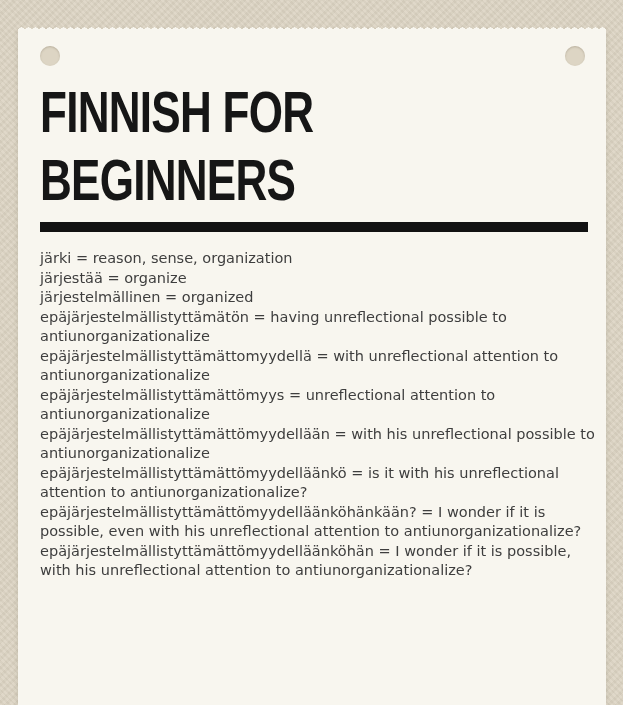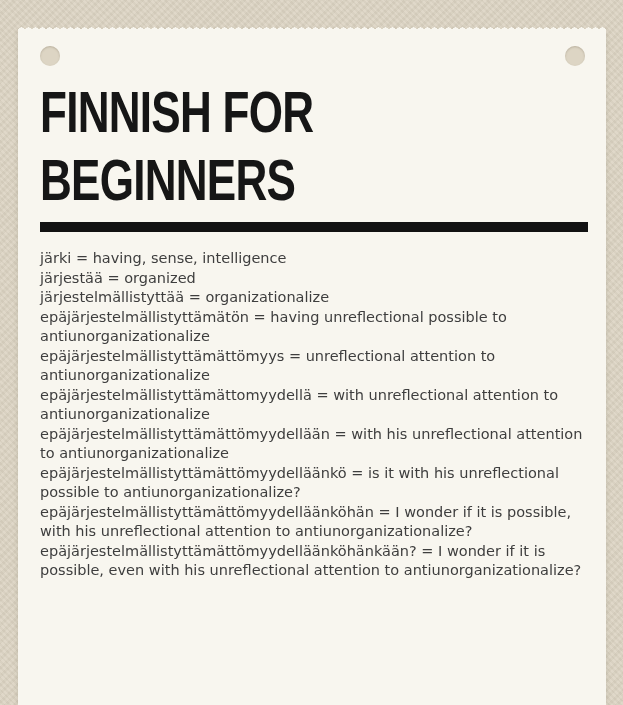--- a/index.html
+++ b/index.html
@@ -108,7 +108,7 @@
 <div class="rule"></div>
 
 <div class="vocab">
-  <p>järki = having, sense, intelligence</p>
+  <p>järki = reason, sense, organization</p>
   <p>järjestää = organized</p>
   <p>järjestelmällistyttää = organizationalize</p>
   <p>epäjärjestelmällistyttämätön = having unreflectional possible to antiunorganizationalize</p>

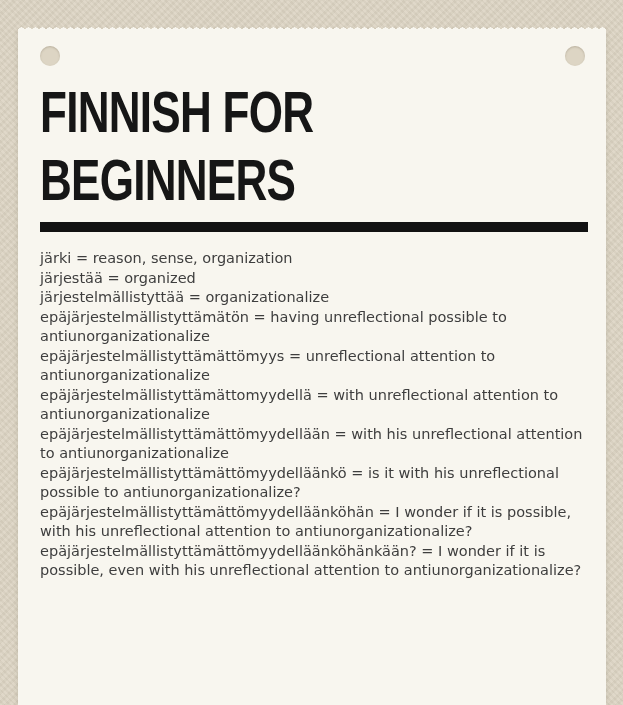--- a/index.html
+++ b/index.html
@@ -109,7 +109,7 @@
 
 <div class="vocab">
   <p>järki = reason, sense, organization</p>
-  <p>järjestää = organized</p>
+  <p>järjestää = organize</p>
   <p>järjestelmällistyttää = organizationalize</p>
   <p>epäjärjestelmällistyttämätön = having unreflectional possible to antiunorganizationalize</p>
   <p>epäjärjestelmällistyttämättömyys = unreflectional attention to antiunorganizationalize</p>

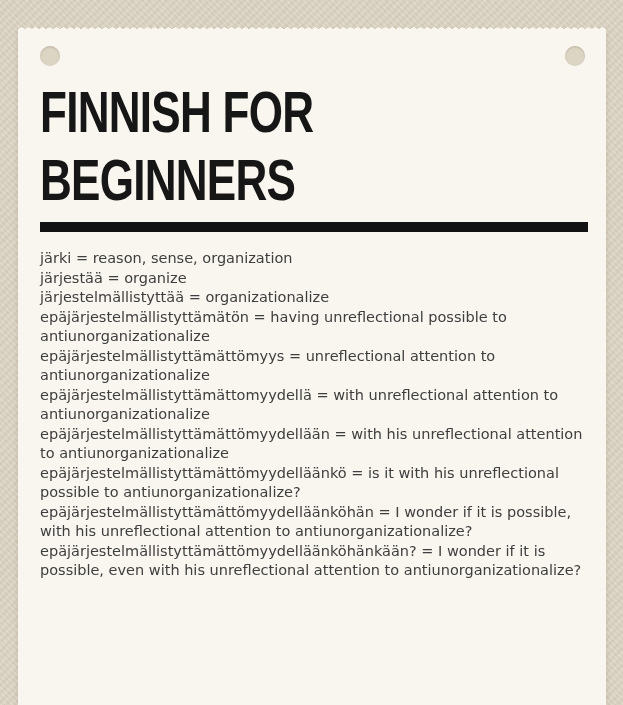--- a/index.html
+++ b/index.html
@@ -110,6 +110,7 @@
 <div class="vocab">
   <p>järki = reason, sense, organization</p>
   <p>järjestää = organize</p>
+  <p>järjestelmällinen = organized</p>
   <p>järjestelmällistyttää = organizationalize</p>
   <p>epäjärjestelmällistyttämätön = having unreflectional possible to antiunorganizationalize</p>
   <p>epäjärjestelmällistyttämättömyys = unreflectional attention to antiunorganizationalize</p>

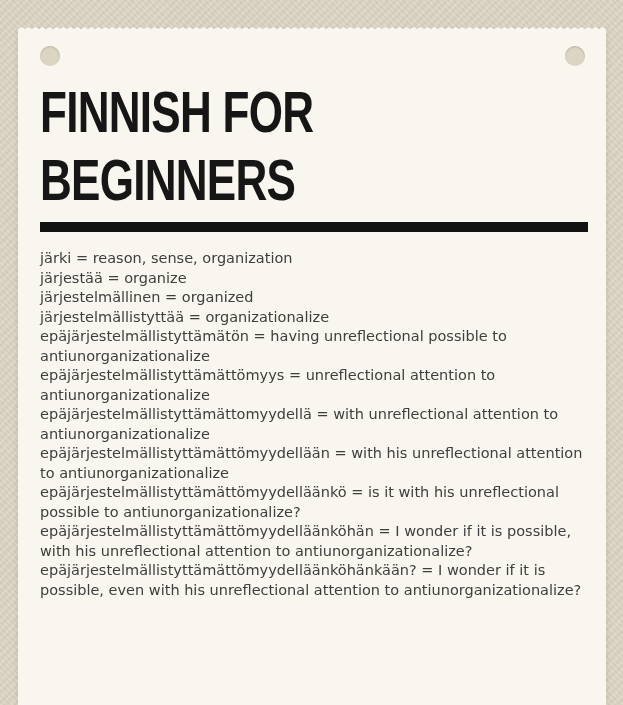--- a/index.html
+++ b/index.html
@@ -111,7 +111,6 @@
   <p>järki = reason, sense, organization</p>
   <p>järjestää = organize</p>
   <p>järjestelmällinen = organized</p>
-  <p>järjestelmällistyttää = organizationalize</p>
   <p>epäjärjestelmällistyttämätön = having unreflectional possible to antiunorganizationalize</p>
   <p>epäjärjestelmällistyttämättömyys = unreflectional attention to antiunorganizationalize</p>
   <p>epäjärjestelmällistyttämättomyydellä = with unreflectional attention to antiunorganizationalize</p>

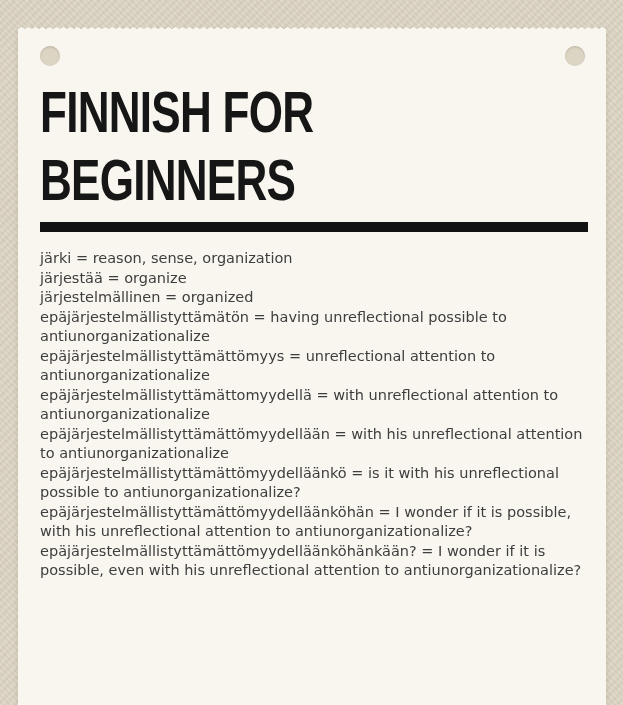--- a/index.html
+++ b/index.html
@@ -112,8 +112,8 @@
   <p>järjestää = organize</p>
   <p>järjestelmällinen = organized</p>
   <p>epäjärjestelmällistyttämätön = having unreflectional possible to antiunorganizationalize</p>
+  <p>epäjärjestelmällistyttämättomyydellä = with unreflectional attention to antiunorganizationalize</p>
   <p>epäjärjestelmällistyttämättömyys = unreflectional attention to antiunorganizationalize</p>
-  <p>epäjärjestelmällistyttämättomyydellä = with unreflectional attention to antiunorganizationalize</p>
   <p>epäjärjestelmällistyttämättömyydellään = with his unreflectional attention to antiunorganizationalize</p>
   <p>epäjärjestelmällistyttämättömyydelläänkö = is it with his unreflectional possible to antiunorganizationalize?</p>
   <p>epäjärjestelmällistyttämättömyydelläänköhän = I wonder if it is possible, with his unreflectional attention to antiunorganizationalize?</p>

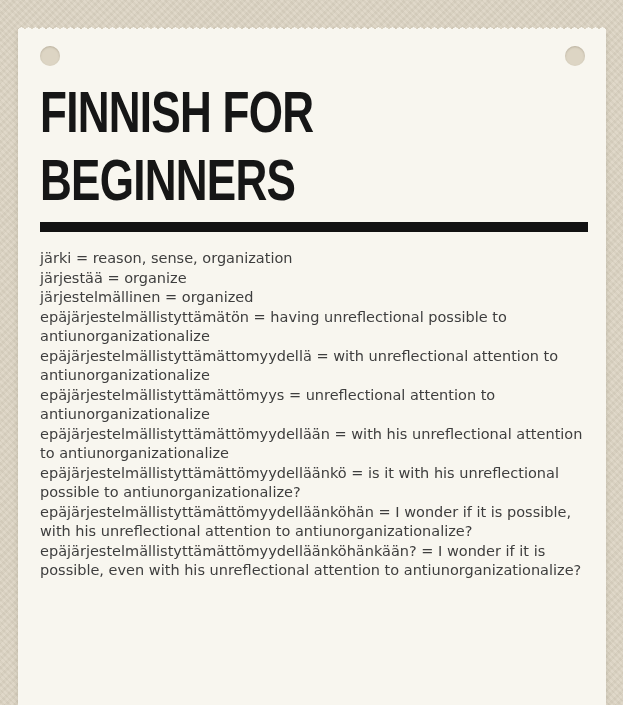--- a/index.html
+++ b/index.html
@@ -114,7 +114,7 @@
   <p>epäjärjestelmällistyttämätön = having unreflectional possible to antiunorganizationalize</p>
   <p>epäjärjestelmällistyttämättomyydellä = with unreflectional attention to antiunorganizationalize</p>
   <p>epäjärjestelmällistyttämättömyys = unreflectional attention to antiunorganizationalize</p>
-  <p>epäjärjestelmällistyttämättömyydellään = with his unreflectional attention to antiunorganizationalize</p>
+  <p>epäjärjestelmällistyttämättömyydellään = with his unreflectional possible to antiunorganizationalize</p>
   <p>epäjärjestelmällistyttämättömyydelläänkö = is it with his unreflectional possible to antiunorganizationalize?</p>
   <p>epäjärjestelmällistyttämättömyydelläänköhän = I wonder if it is possible, with his unreflectional attention to antiunorganizationalize?</p>
   <p>epäjärjestelmällistyttämättömyydelläänköhänkään? = I wonder if it is possible, even with his unreflectional attention to antiunorganizationalize?</p>

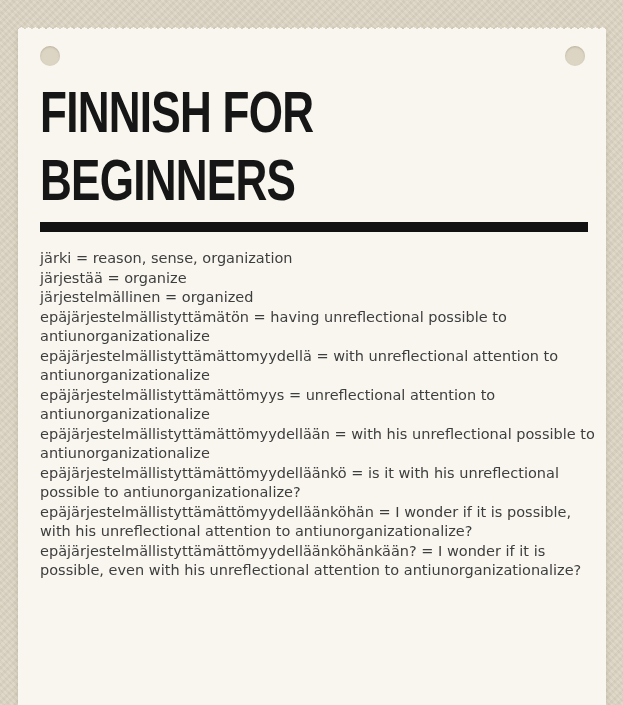--- a/index.html
+++ b/index.html
@@ -115,7 +115,7 @@
   <p>epäjärjestelmällistyttämättomyydellä = with unreflectional attention to antiunorganizationalize</p>
   <p>epäjärjestelmällistyttämättömyys = unreflectional attention to antiunorganizationalize</p>
   <p>epäjärjestelmällistyttämättömyydellään = with his unreflectional possible to antiunorganizationalize</p>
-  <p>epäjärjestelmällistyttämättömyydelläänkö = is it with his unreflectional possible to antiunorganizationalize?</p>
+  <p>epäjärjestelmällistyttämättömyydelläänkö = is it with his unreflectional attention to antiunorganizationalize?</p>
   <p>epäjärjestelmällistyttämättömyydelläänköhän = I wonder if it is possible, with his unreflectional attention to antiunorganizationalize?</p>
   <p>epäjärjestelmällistyttämättömyydelläänköhänkään? = I wonder if it is possible, even with his unreflectional attention to antiunorganizationalize?</p>
 </div>

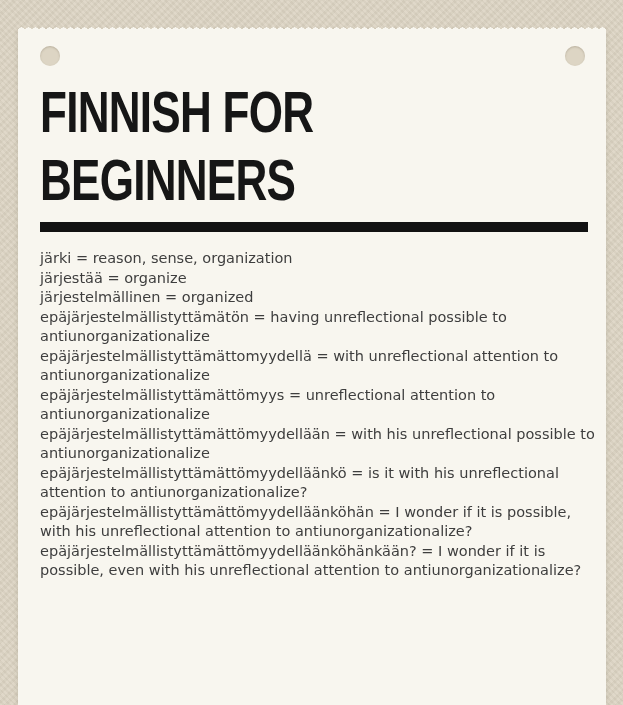--- a/index.html
+++ b/index.html
@@ -116,8 +116,8 @@
   <p>epäjärjestelmällistyttämättömyys = unreflectional attention to antiunorganizationalize</p>
   <p>epäjärjestelmällistyttämättömyydellään = with his unreflectional possible to antiunorganizationalize</p>
   <p>epäjärjestelmällistyttämättömyydelläänkö = is it with his unreflectional attention to antiunorganizationalize?</p>
+  <p>epäjärjestelmällistyttämättömyydelläänköhänkään? = I wonder if it is possible, even with his unreflectional attention to antiunorganizationalize?</p>
   <p>epäjärjestelmällistyttämättömyydelläänköhän = I wonder if it is possible, with his unreflectional attention to antiunorganizationalize?</p>
-  <p>epäjärjestelmällistyttämättömyydelläänköhänkään? = I wonder if it is possible, even with his unreflectional attention to antiunorganizationalize?</p>
 </div>
 
 </body></html>

